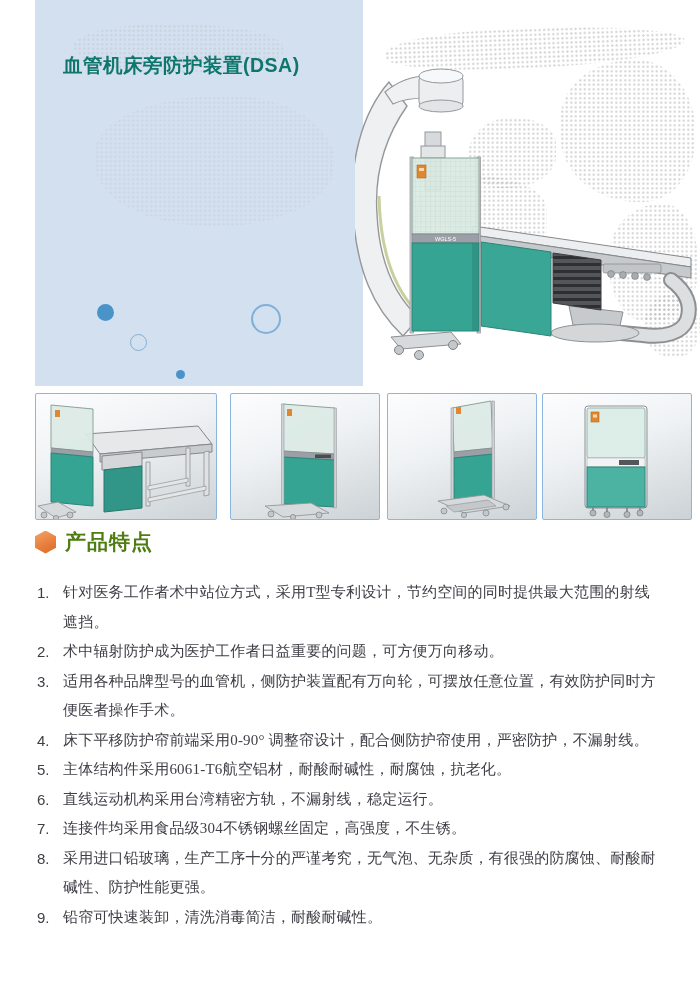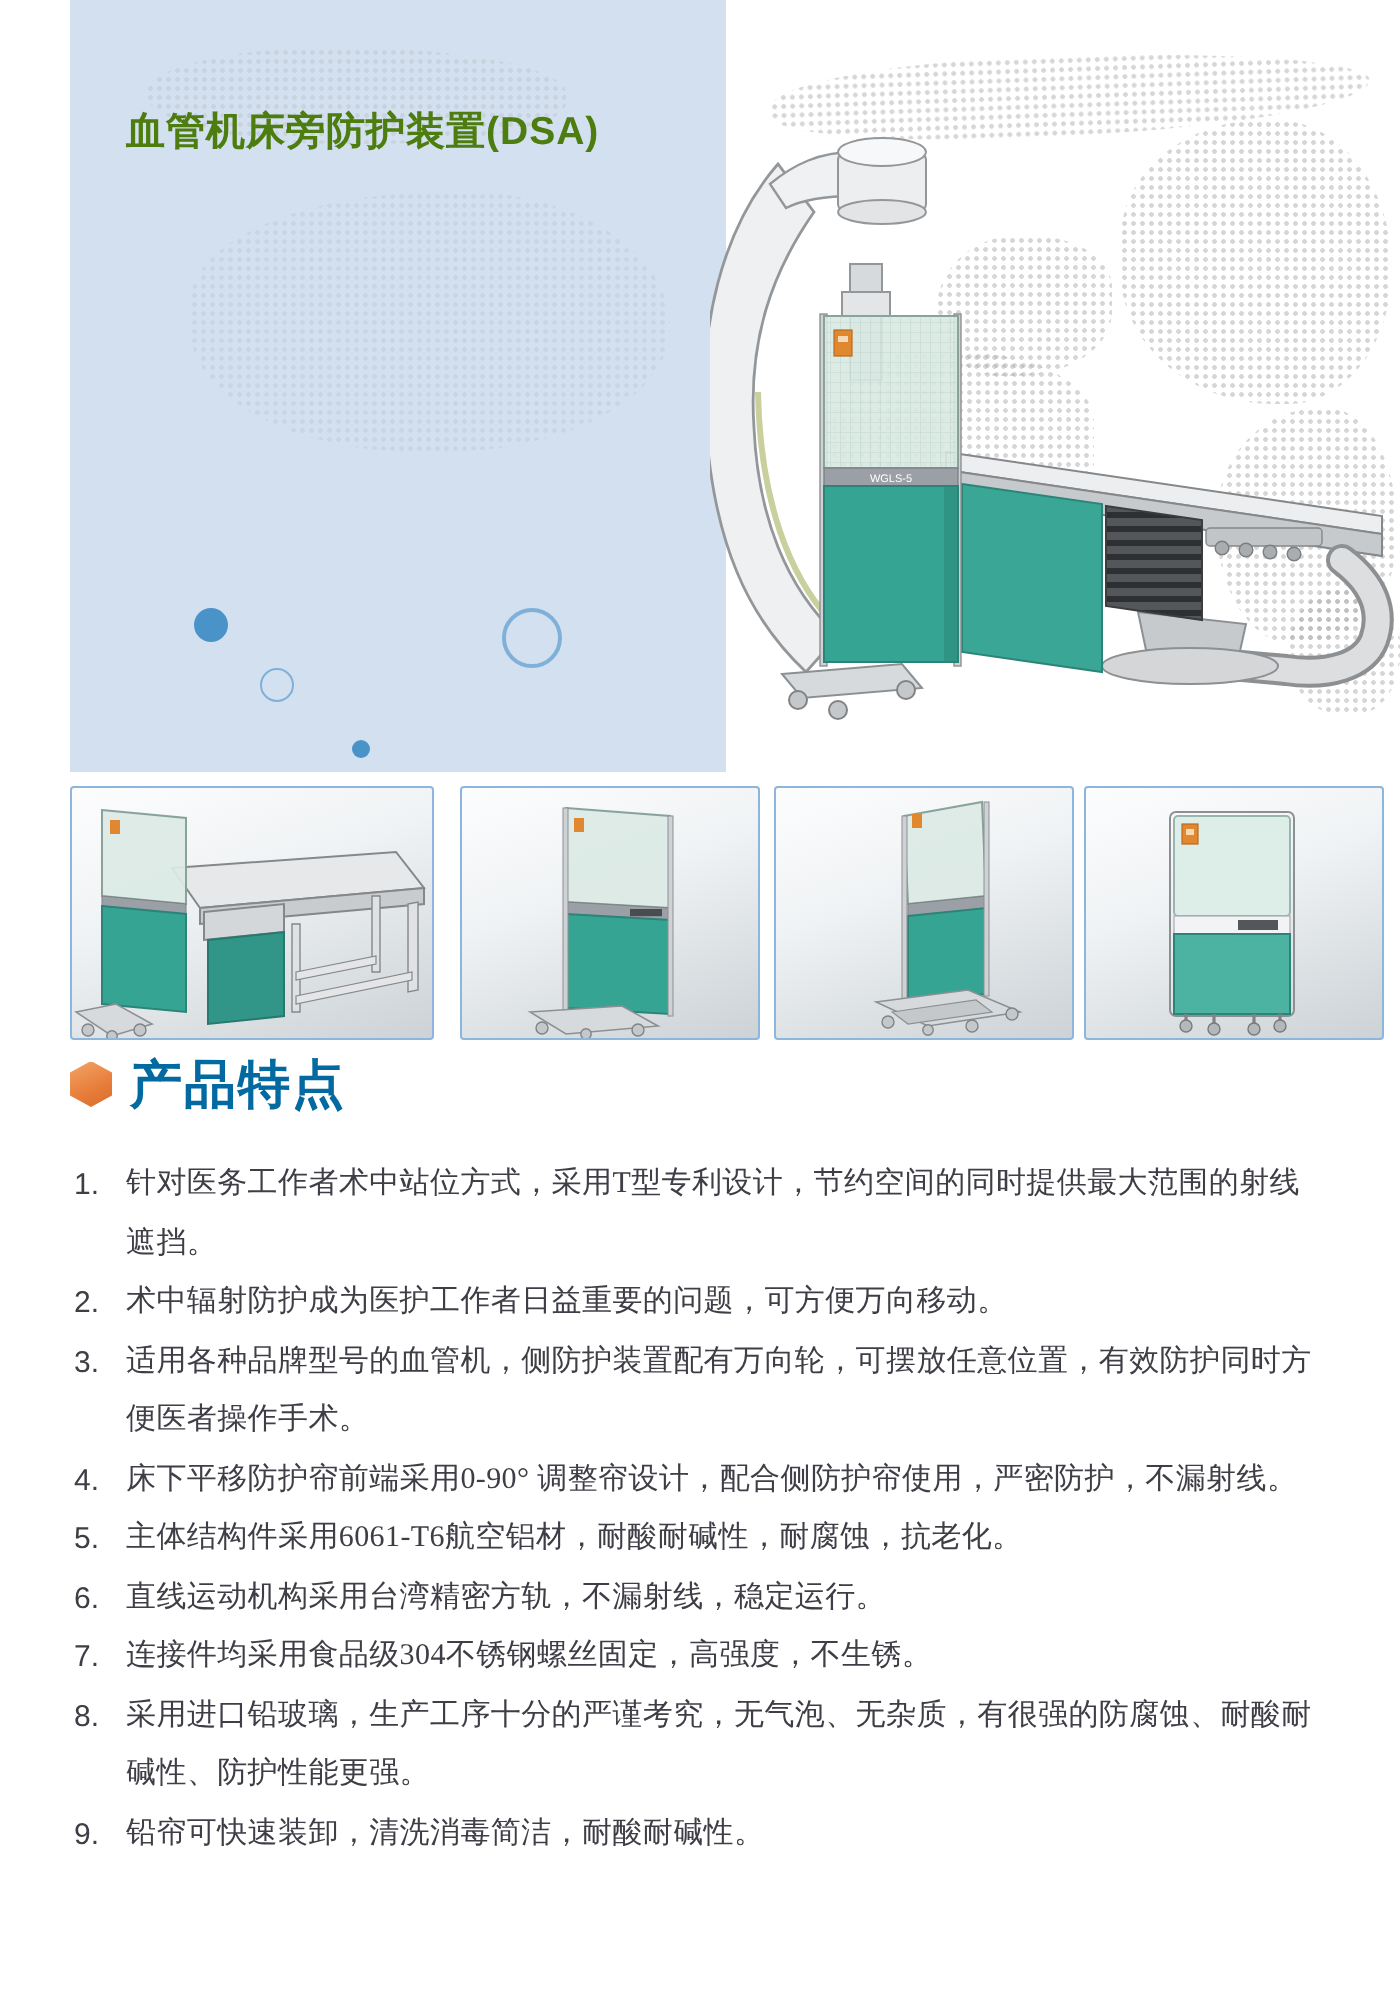--- a/index.html
+++ b/index.html
@@ -25,7 +25,7 @@
   }
   .intro-title{
     position:absolute;left:28px;right:24px;top:52px;
-    font-size:19.5px;font-weight:bold;color:#4d7c0f;
+    font-size:19.5px;font-weight:bold;color:#0f766e;
     letter-spacing:.5px;white-space:nowrap;
   }
   .intro-paragraph{

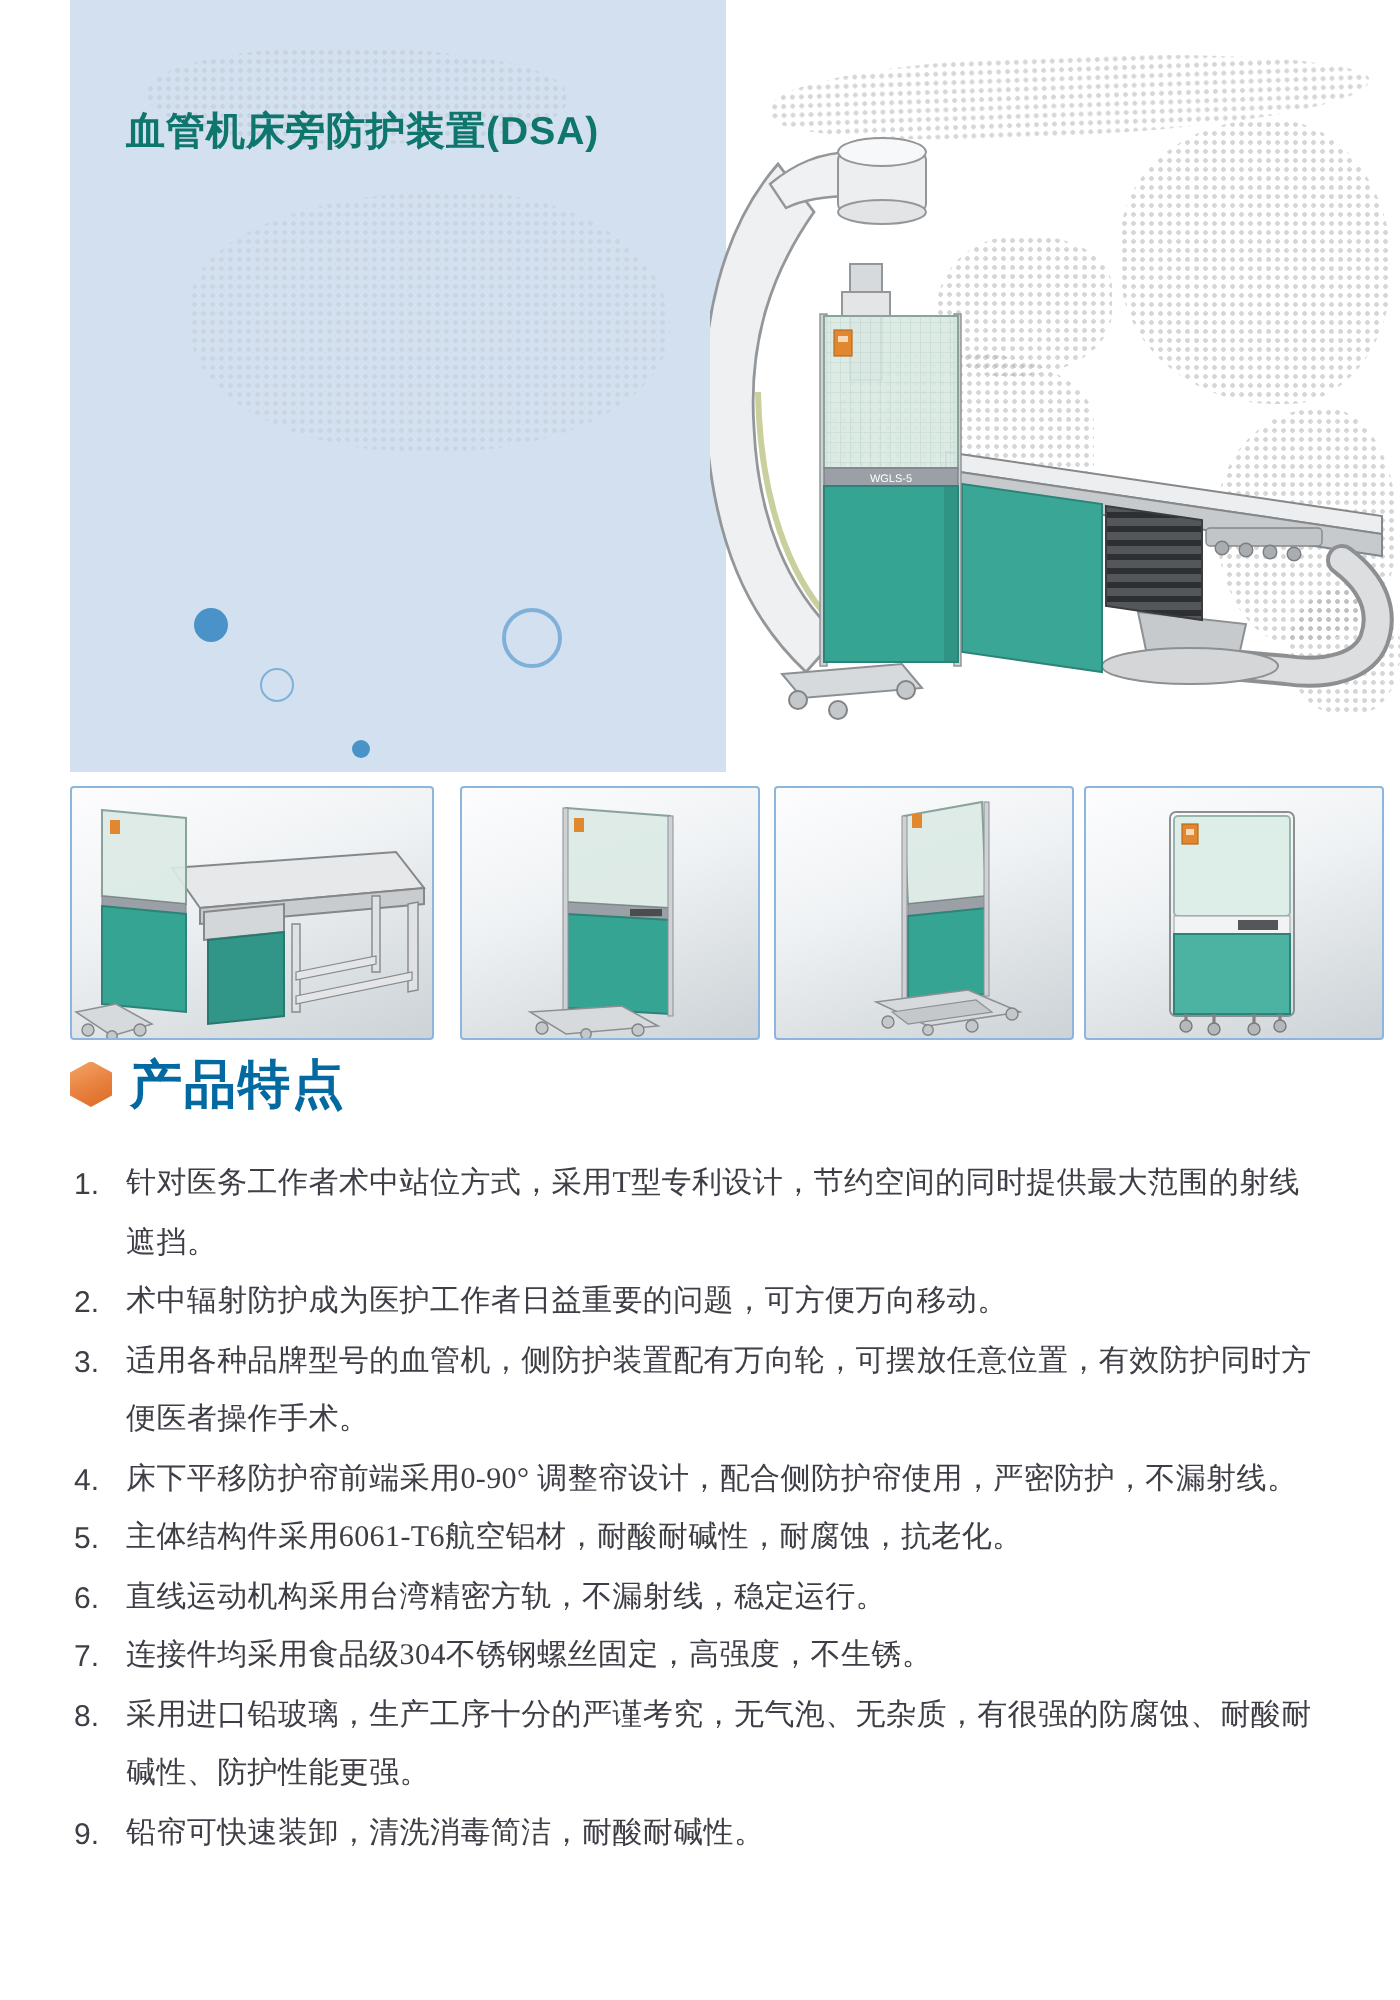--- a/index.html
+++ b/index.html
@@ -63,7 +63,7 @@
     clip-path:polygon(50% 0%,100% 25%,100% 75%,50% 100%,0% 75%,0% 25%);
   }
   .features-heading .txt{
-    font-size:26px;font-weight:bold;color:#0369a1;letter-spacing:1px;
+    font-size:21px;font-weight:bold;color:#4d7c0f;letter-spacing:1px;
   }
   .features-list{
     position:absolute;left:37px;top:578px;width:622px;

